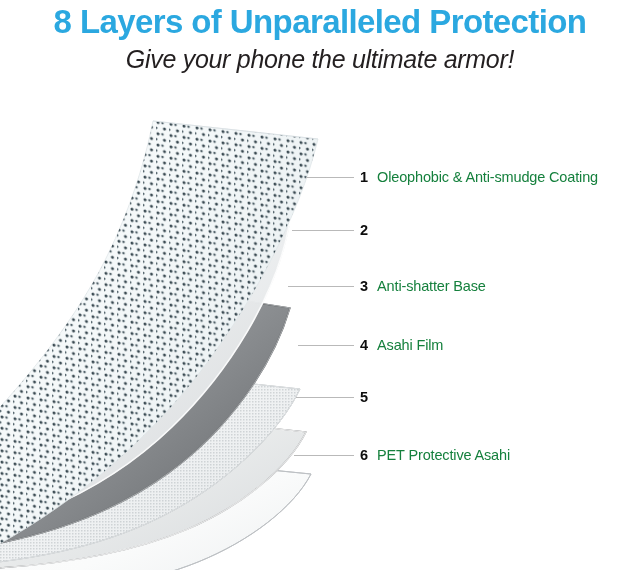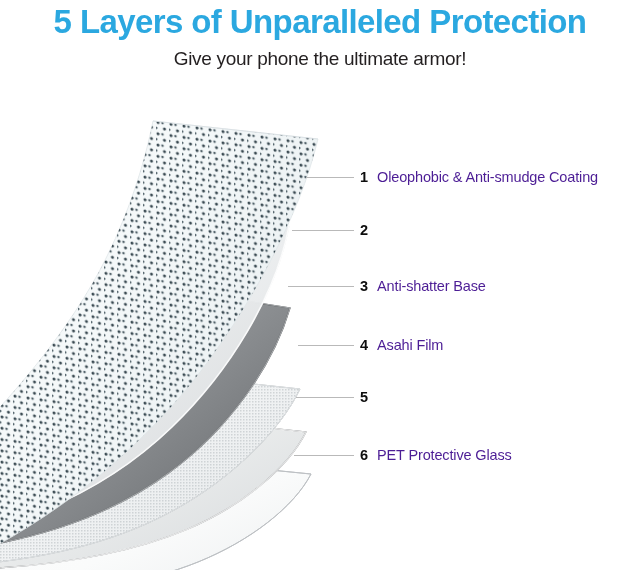--- a/index.html
+++ b/index.html
@@ -123,7 +123,7 @@
 <div id="page">
 
   <div id="header">
-    <div id="title">5 Layers of Unparalleled Protection</div>
+    <div id="title">8 Layers of Unparalleled Protection</div>
     <div id="subtitle">Give your phone the ultimate armor!</div>
   </div>
 

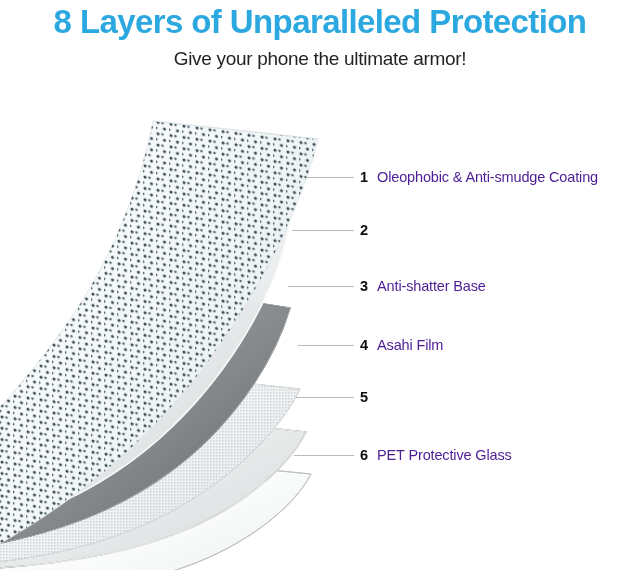--- a/index.html
+++ b/index.html
@@ -43,12 +43,13 @@
   #subtitle {
     font-family: "Liberation Sans", sans-serif;
     font-weight: normal;
-    font-size: 19px;
+    font-size: 25px;
     line-height: 30px;
     letter-spacing: -0.3px;
     color: #231f20;
     margin: 3px 0 0 0;
     white-space: nowrap;
+    font-style: italic;
   }
 
   

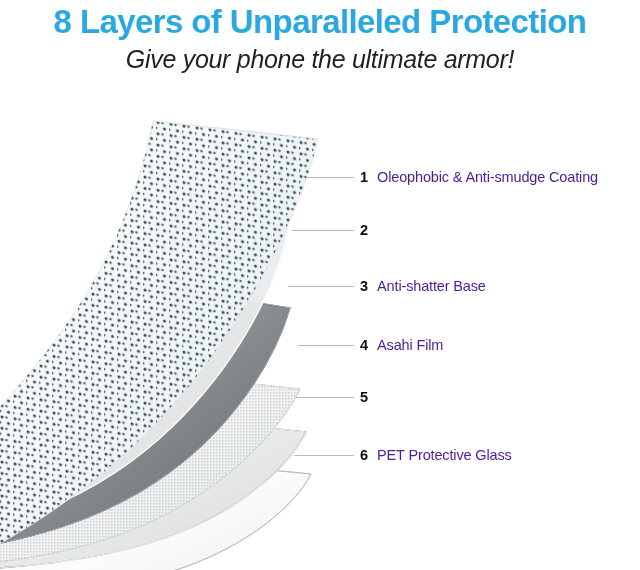--- a/index.html
+++ b/index.html
@@ -99,7 +99,7 @@
     font-size: 14.5px;
     font-weight: normal;
     letter-spacing: -0.15px;
-    color: #4c1d95;
+    color: #15803d;
     margin-left: 9px;
     white-space: nowrap;
   }

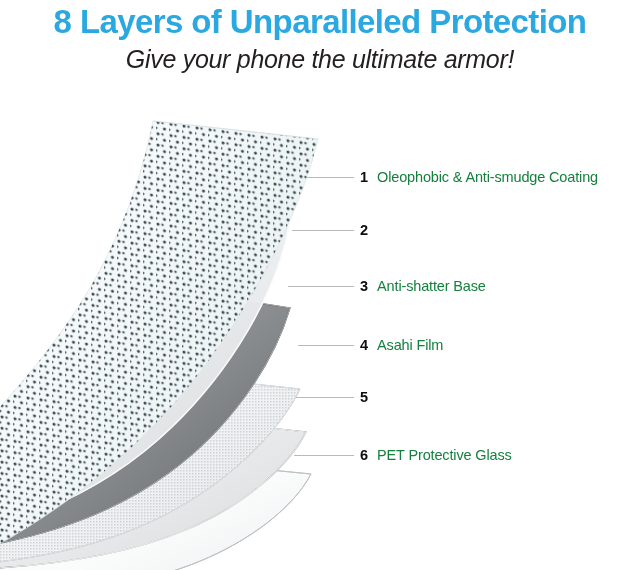--- a/index.html
+++ b/index.html
@@ -257,7 +257,7 @@
     <div class="callout c6">
       <span class="lead-line"></span>
       <span class="num">6</span>
-      <span class="lbl">PET Protective Glass</span>
+      <span class="lbl">PET Protective Asahi</span>
     </div>
 
   </div>

